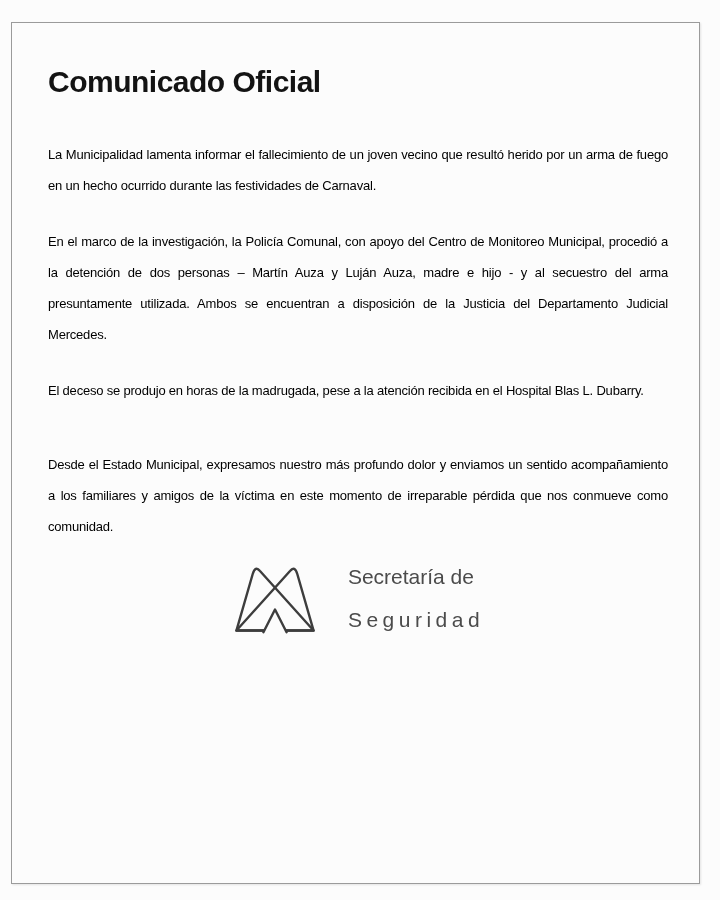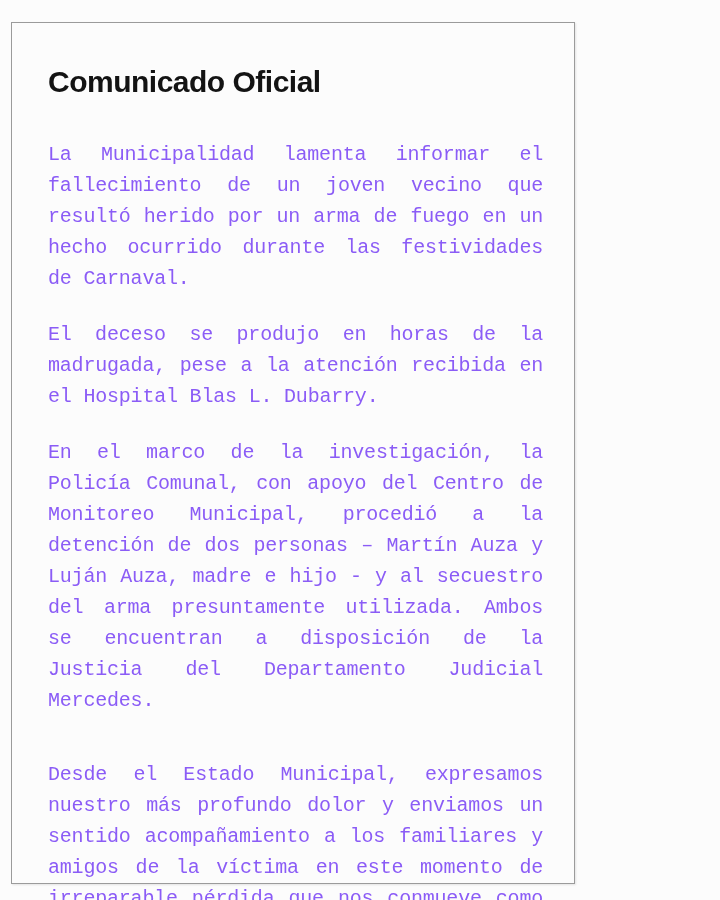--- a/index.html
+++ b/index.html
@@ -14,7 +14,7 @@
     position: absolute;
     left: 11px;
     top: 22px;
-    width: 564px;
+    width: 689px;
     height: 862px;
     border: 1px solid #9b9b9b;
     box-shadow: 1px 1px 2px rgba(0,0,0,0.10);

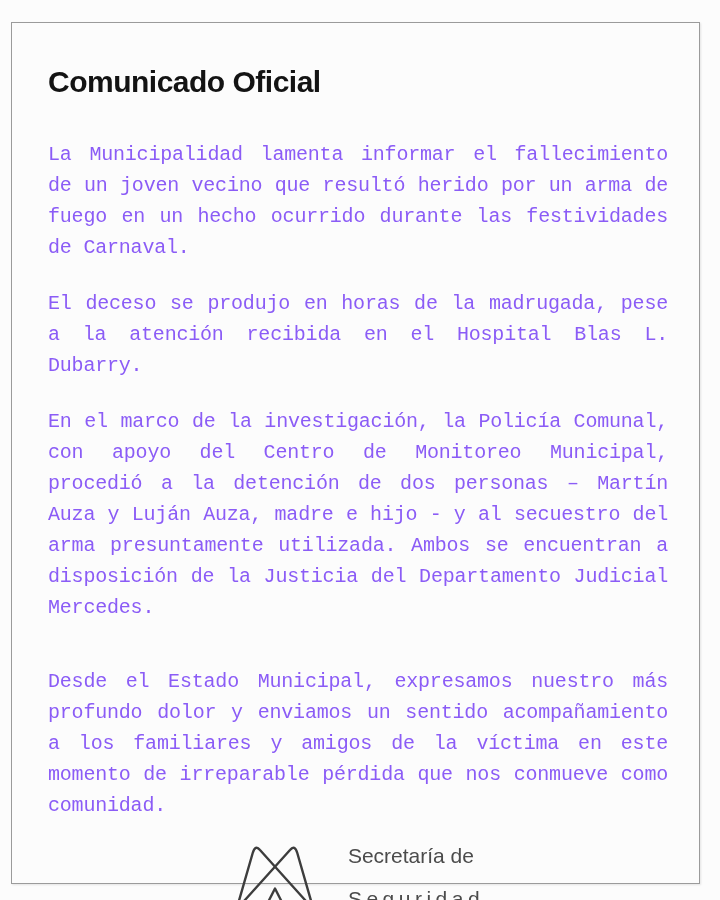--- a/index.html
+++ b/index.html
@@ -31,13 +31,12 @@
     margin: 0 0 40px 0;
   }
   p.doc-paragraph {
-    font-size: 20px;
+    font-size: 13px;
     line-height: 31px;
     letter-spacing: -0.2px;
-    color: #8b5cf6;
+    color: #000000;
     text-align: justify;
     margin: 0 0 25px 0;
-    font-family: Liberation Mono, monospace;
   }
   p.doc-paragraph:last-of-type {
     margin-bottom: 20px;

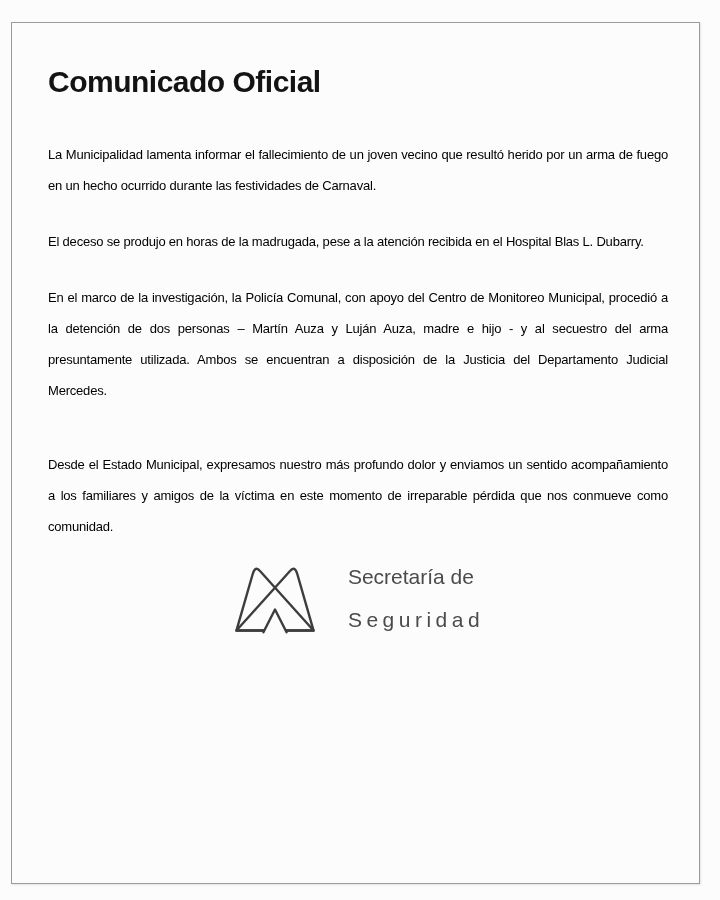--- a/index.html
+++ b/index.html
@@ -74,8 +74,8 @@
     <h1 class="doc-title">Comunicado Oficial</h1>
 
     <p class="doc-paragraph">La Municipalidad lamenta informar el fallecimiento de un joven vecino que resultó herido por un arma de fuego en un hecho ocurrido durante las festividades de Carnaval.</p>
+    <p class="doc-paragraph">En el marco de la investigación, la Policía Comunal, con apoyo del Centro de Monitoreo Municipal, procedió a la detención de dos personas – Martín Auza y Luján Auza, madre e hijo - y al secuestro del arma presuntamente utilizada. Ambos se encuentran a disposición de la Justicia del Departamento Judicial Mercedes.</p>
     <p class="doc-paragraph">El deceso se produjo en horas de la madrugada, pese a la atención recibida en el Hospital Blas L. Dubarry.</p>
-    <p class="doc-paragraph">En el marco de la investigación, la Policía Comunal, con apoyo del Centro de Monitoreo Municipal, procedió a la detención de dos personas – Martín Auza y Luján Auza, madre e hijo - y al secuestro del arma presuntamente utilizada. Ambos se encuentran a disposición de la Justicia del Departamento Judicial Mercedes.</p>
     <p class="doc-paragraph">Desde el Estado Municipal, expresamos nuestro más profundo dolor y enviamos un sentido acompañamiento a los familiares y amigos de la víctima en este momento de irreparable pérdida que nos conmueve como comunidad.</p>
 
     <div class="footer-logo">

